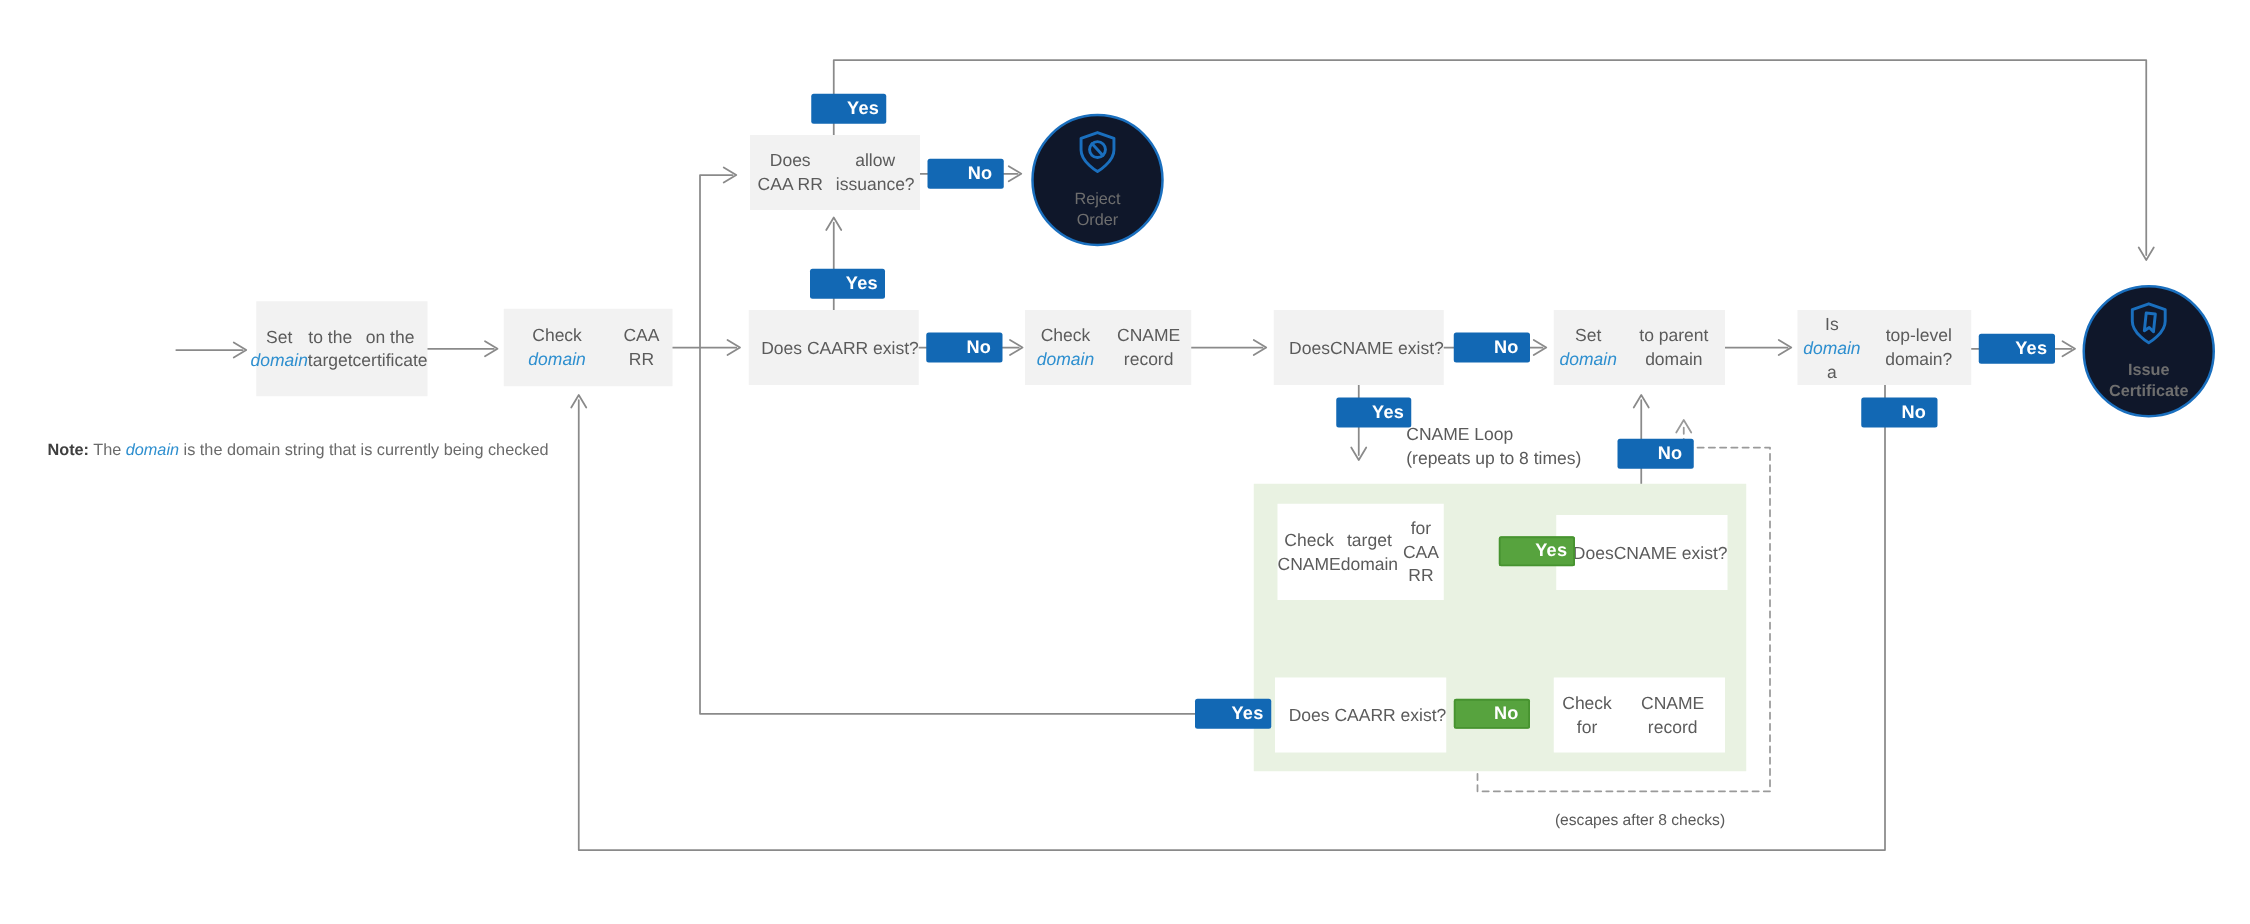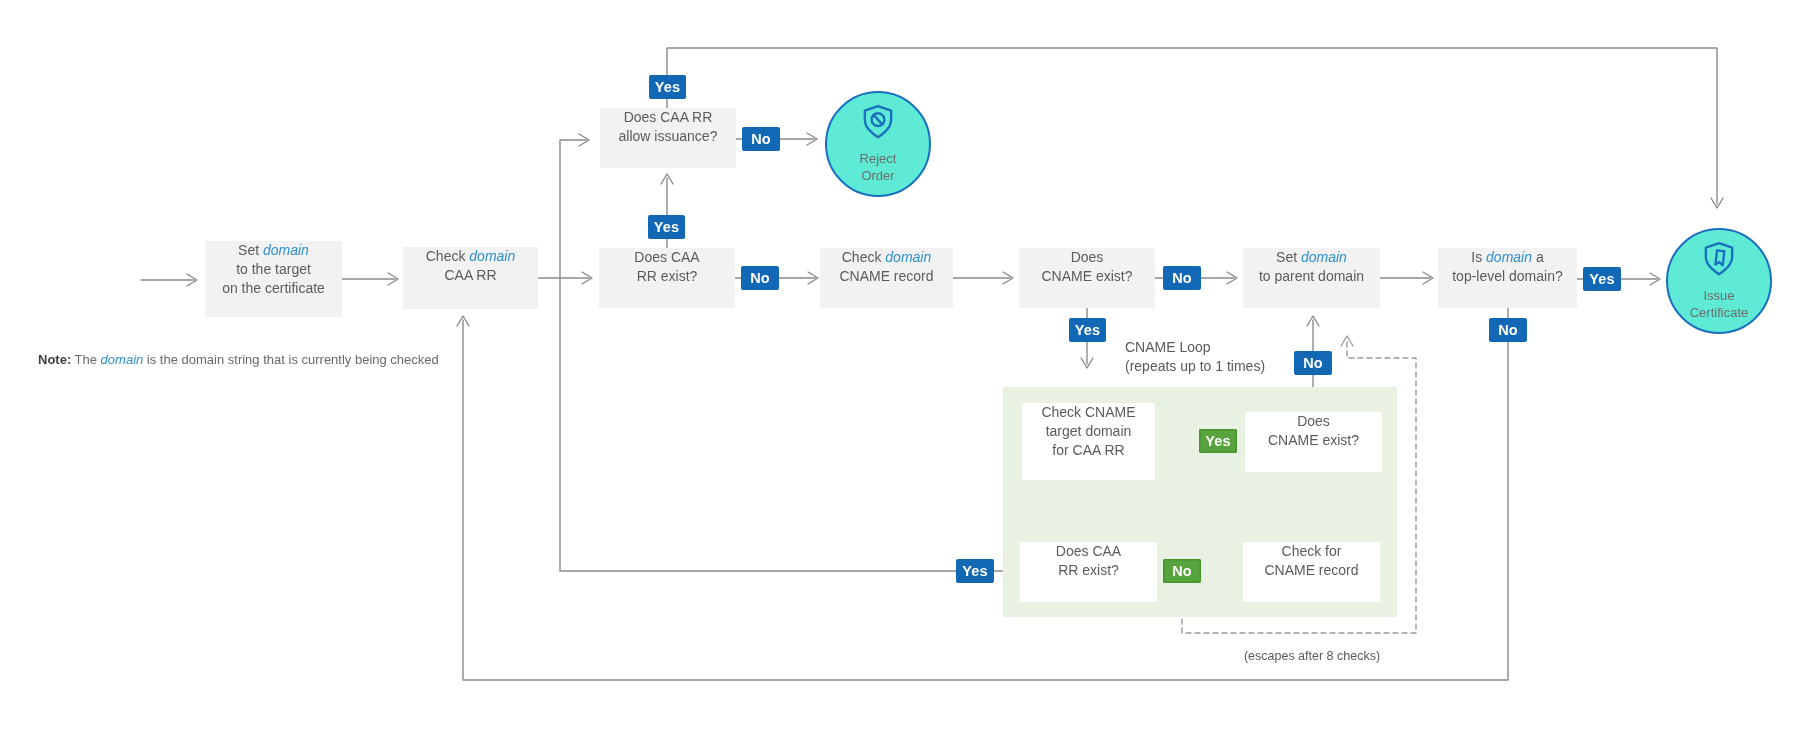--- a/index.html
+++ b/index.html
@@ -11,7 +11,7 @@
   .box.white{background:#ffffff;}
   .domain{color:#2e8fcf;font-style:italic;}
   .badge{position:absolute;display:flex;align-items:center;justify-content:center;
-         color:#fff;font-size:14.5px;font-weight:700;border-radius:2px;letter-spacing:.2px;}
+         color:#fff;font-size:14.5px;font-weight:700;border-radius:2px;letter-spacing:.2px;padding-left:23px;}
   .badge.blue{background:#1268b4;}
   .badge.green{background:#57a33e;box-shadow:inset 0 0 0 1.5px #479330;}
   .circle{position:absolute;border:2.5px solid #1a6fbe;border-radius:50%;background:#5eead4;

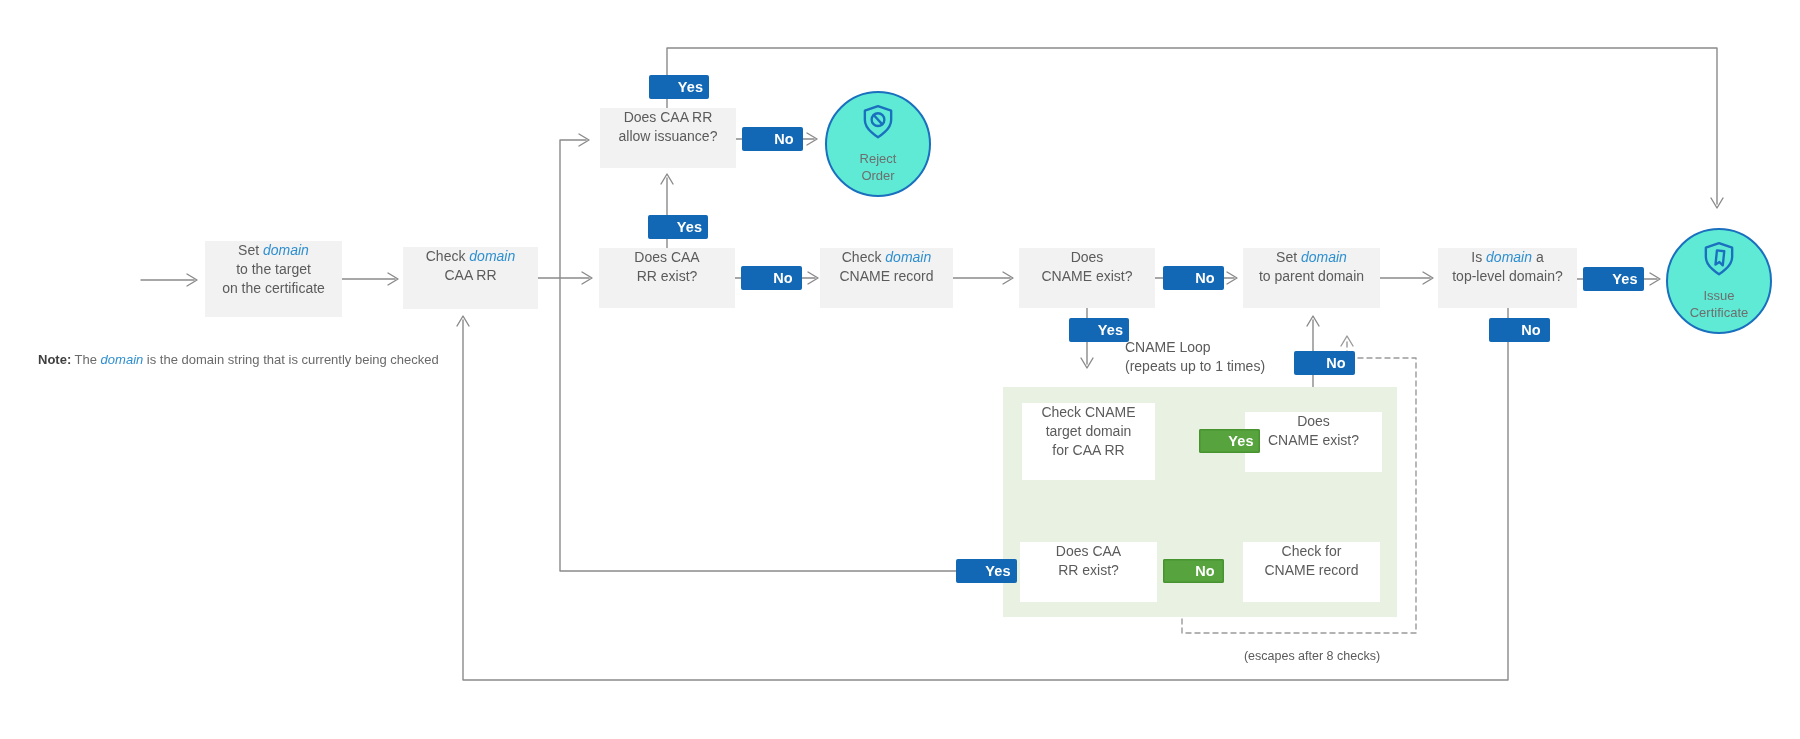--- a/index.html
+++ b/index.html
@@ -6,8 +6,8 @@
   #stage{position:relative;width:1800px;height:739px;background:#fff;overflow:hidden;
          font-family:"Liberation Sans",sans-serif;-webkit-font-smoothing:antialiased;}
   svg.lines{position:absolute;left:0;top:0;pointer-events:none;}
-  .box{position:absolute;background:#f2f2f2;color:#5b5b5b;display:flex;flex-direction:column;
-       align-items:center;justify-content:flex-start;text-align:center;font-size:14px;line-height:19px;}
+  .box{position:absolute;background:#f2f2f2;color:#5b5b5b;display:flex;flex-direction:row;
+       align-items:center;justify-content:flex-end;text-align:center;font-size:14px;line-height:19px;}
   .box.white{background:#ffffff;}
   .domain{color:#2e8fcf;font-style:italic;}
   .badge{position:absolute;display:flex;align-items:center;justify-content:center;

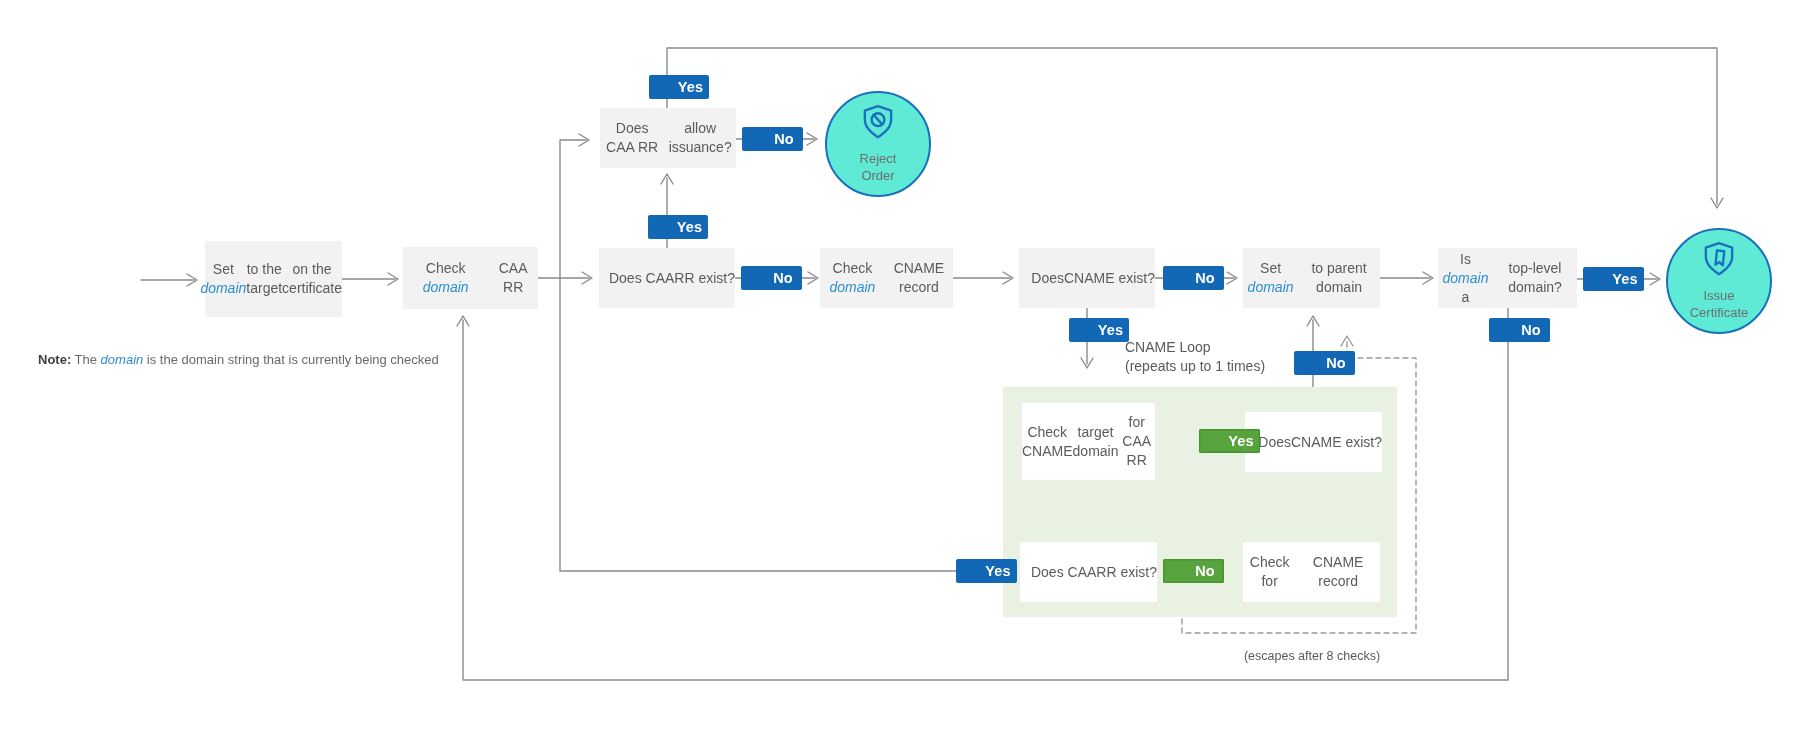--- a/index.html
+++ b/index.html
@@ -14,7 +14,7 @@
          color:#fff;font-size:14.5px;font-weight:700;border-radius:2px;letter-spacing:.2px;padding-left:23px;}
   .badge.blue{background:#1268b4;}
   .badge.green{background:#57a33e;box-shadow:inset 0 0 0 1.5px #479330;}
-  .circle{position:absolute;border:2.5px solid #1a6fbe;border-radius:50%;background:#5eead4;
+  .circle{position:absolute;border:2.5px solid #1a6fbe;border-radius:50%;background:#0f172a;
           display:flex;flex-direction:column;align-items:center;justify-content:center;
           color:#6e6e6e;font-size:13px;line-height:17px;text-align:center;}
   .circle .ic{margin-bottom:6px;}

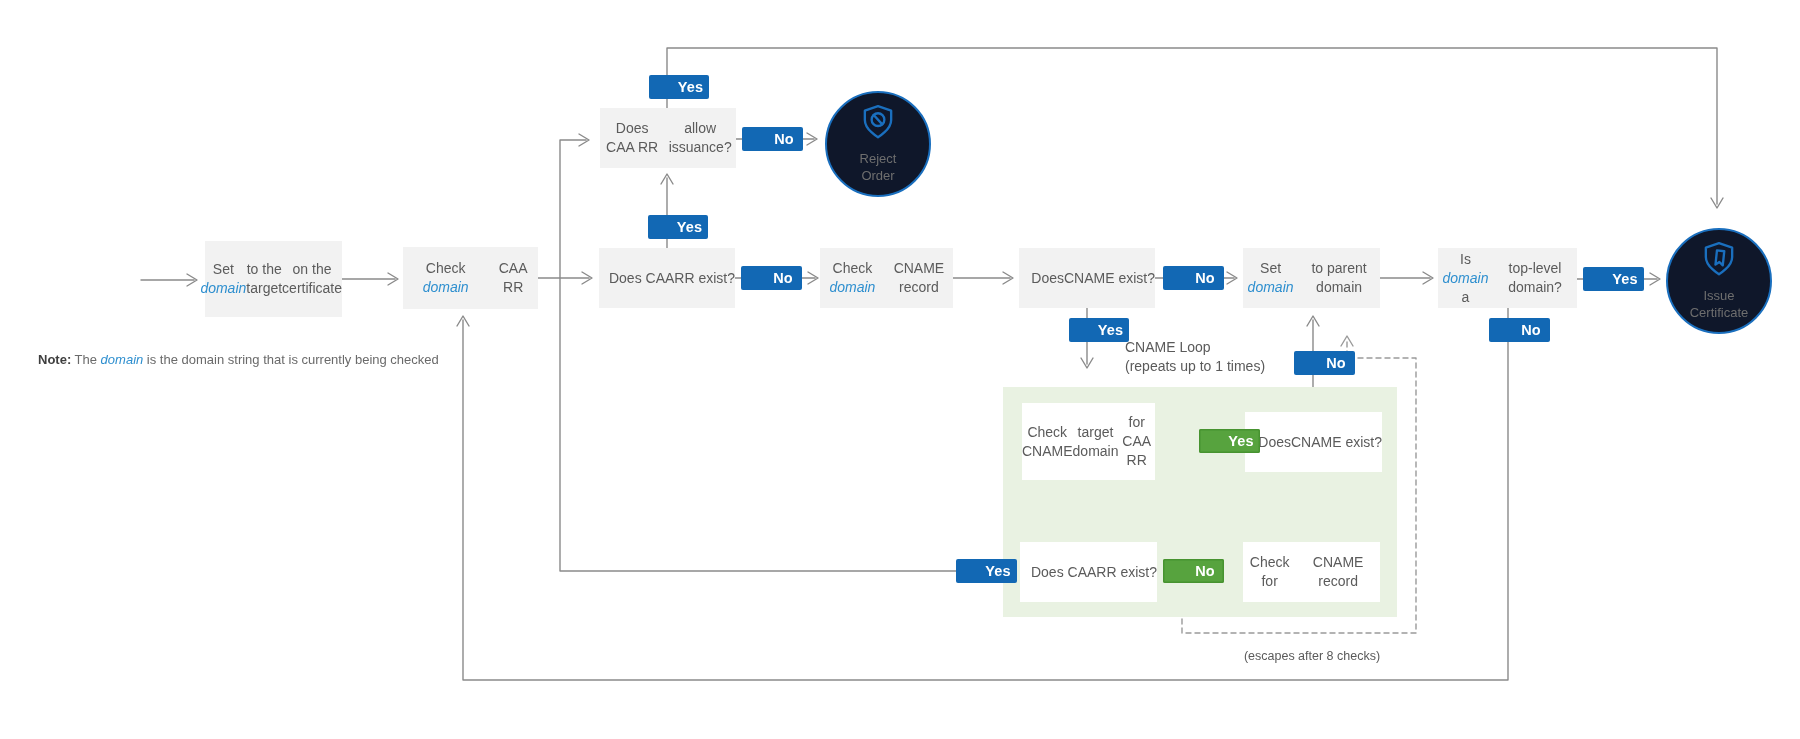--- a/index.html
+++ b/index.html
@@ -73,7 +73,7 @@
     <span>Order</span>
   </div>
 
-  <div class="circle" style="left:1666px;top:228px;width:102px;height:102px;">
+  <div class="circle" style="left:1666px;top:228px;width:102px;height:102px;font-weight:bold;">
     <span class="ic">
       <svg width="34" height="36" viewBox="0 0 24 26" fill="none" stroke="#1a6fbe" stroke-width="1.7" stroke-linejoin="round" stroke-linecap="round">
         <path d="M12 1.5 L21.5 4.8 V11.5 C21.5 18.5 12 24 12 24 C12 24 2.5 18.5 2.5 11.5 V4.8 Z"></path>

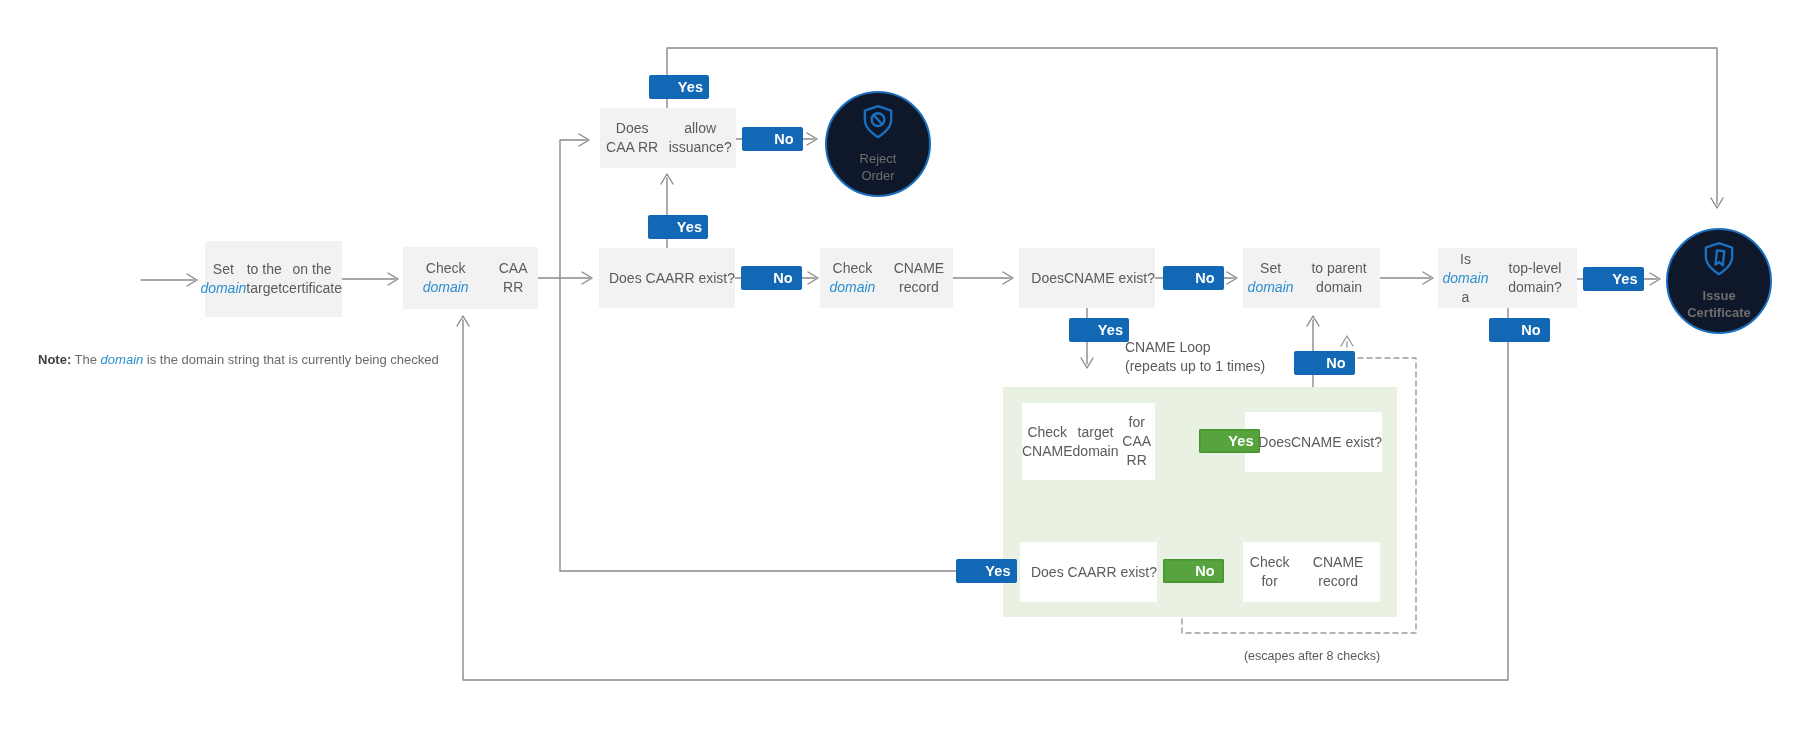--- a/index.html
+++ b/index.html
@@ -165,7 +165,7 @@
 
   <div class="annot loop-label" style="left:1125px;top:338px;">
     <div>CNAME Loop</div>
-    <div>(repeats up to 1 times)</div>
+    <div>(repeats up to 8 times)</div>
   </div>
 
   <div class="annot escape-label" style="left:1212px;top:649px;width:200px;">(escapes after 8 checks)</div>

